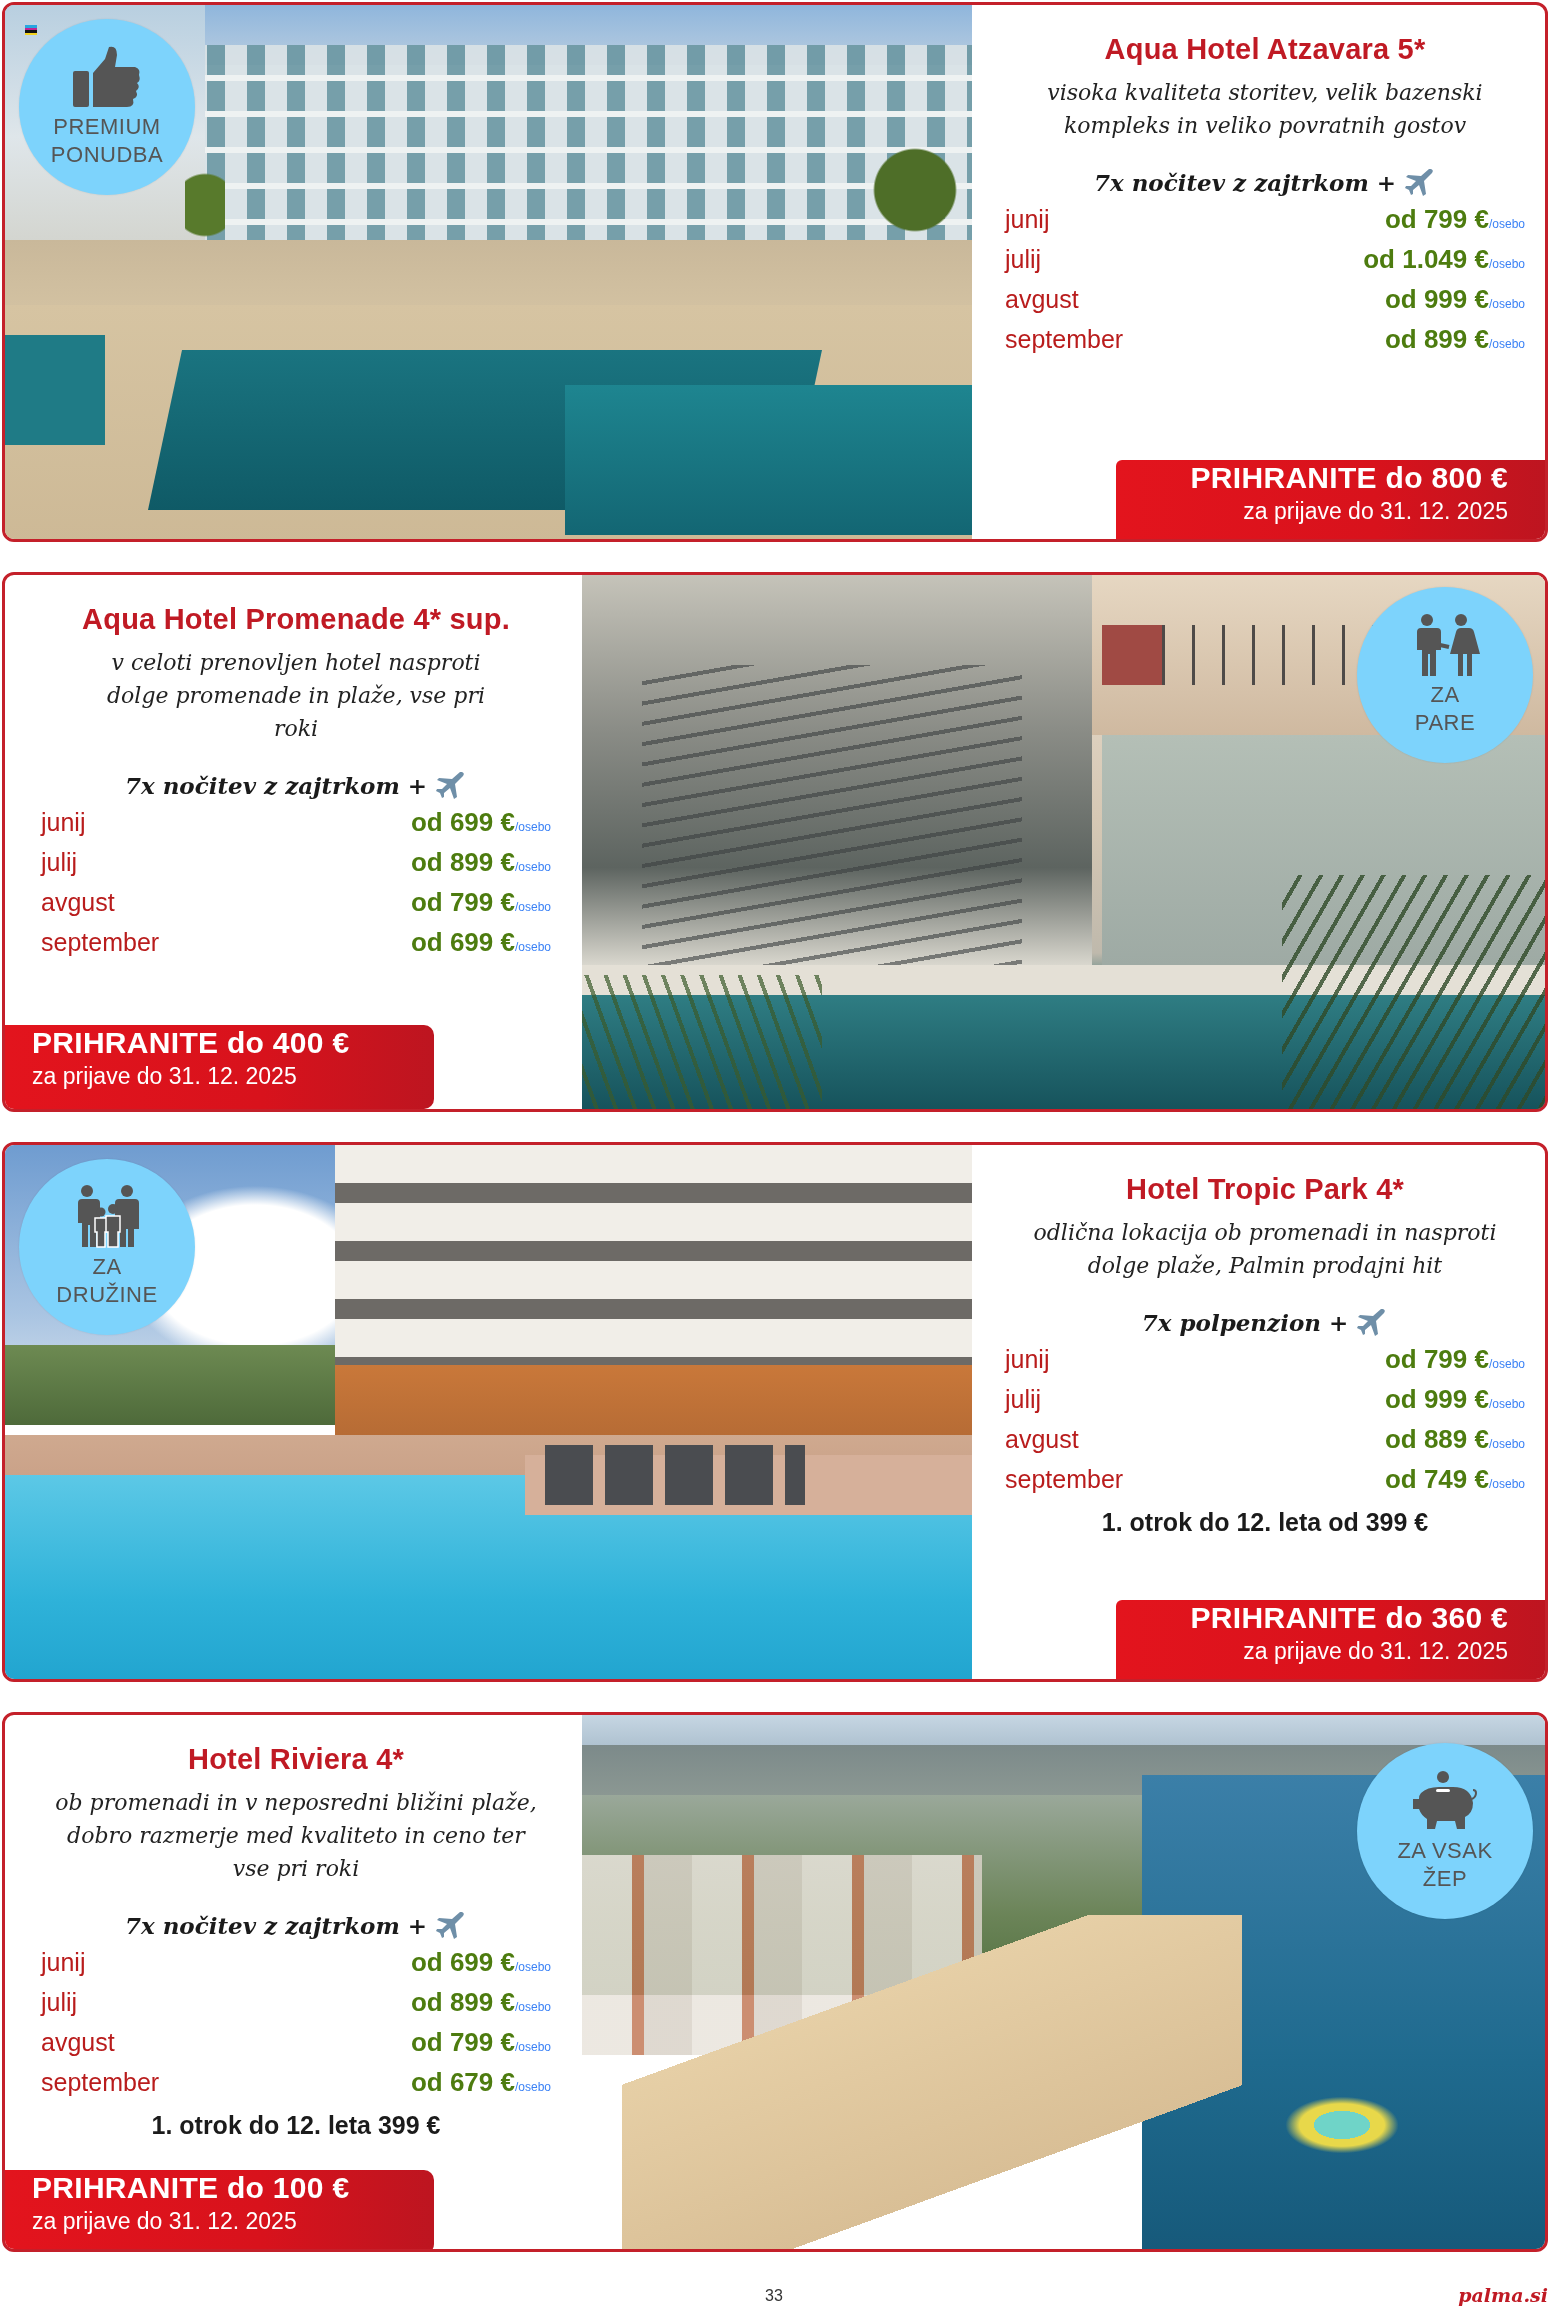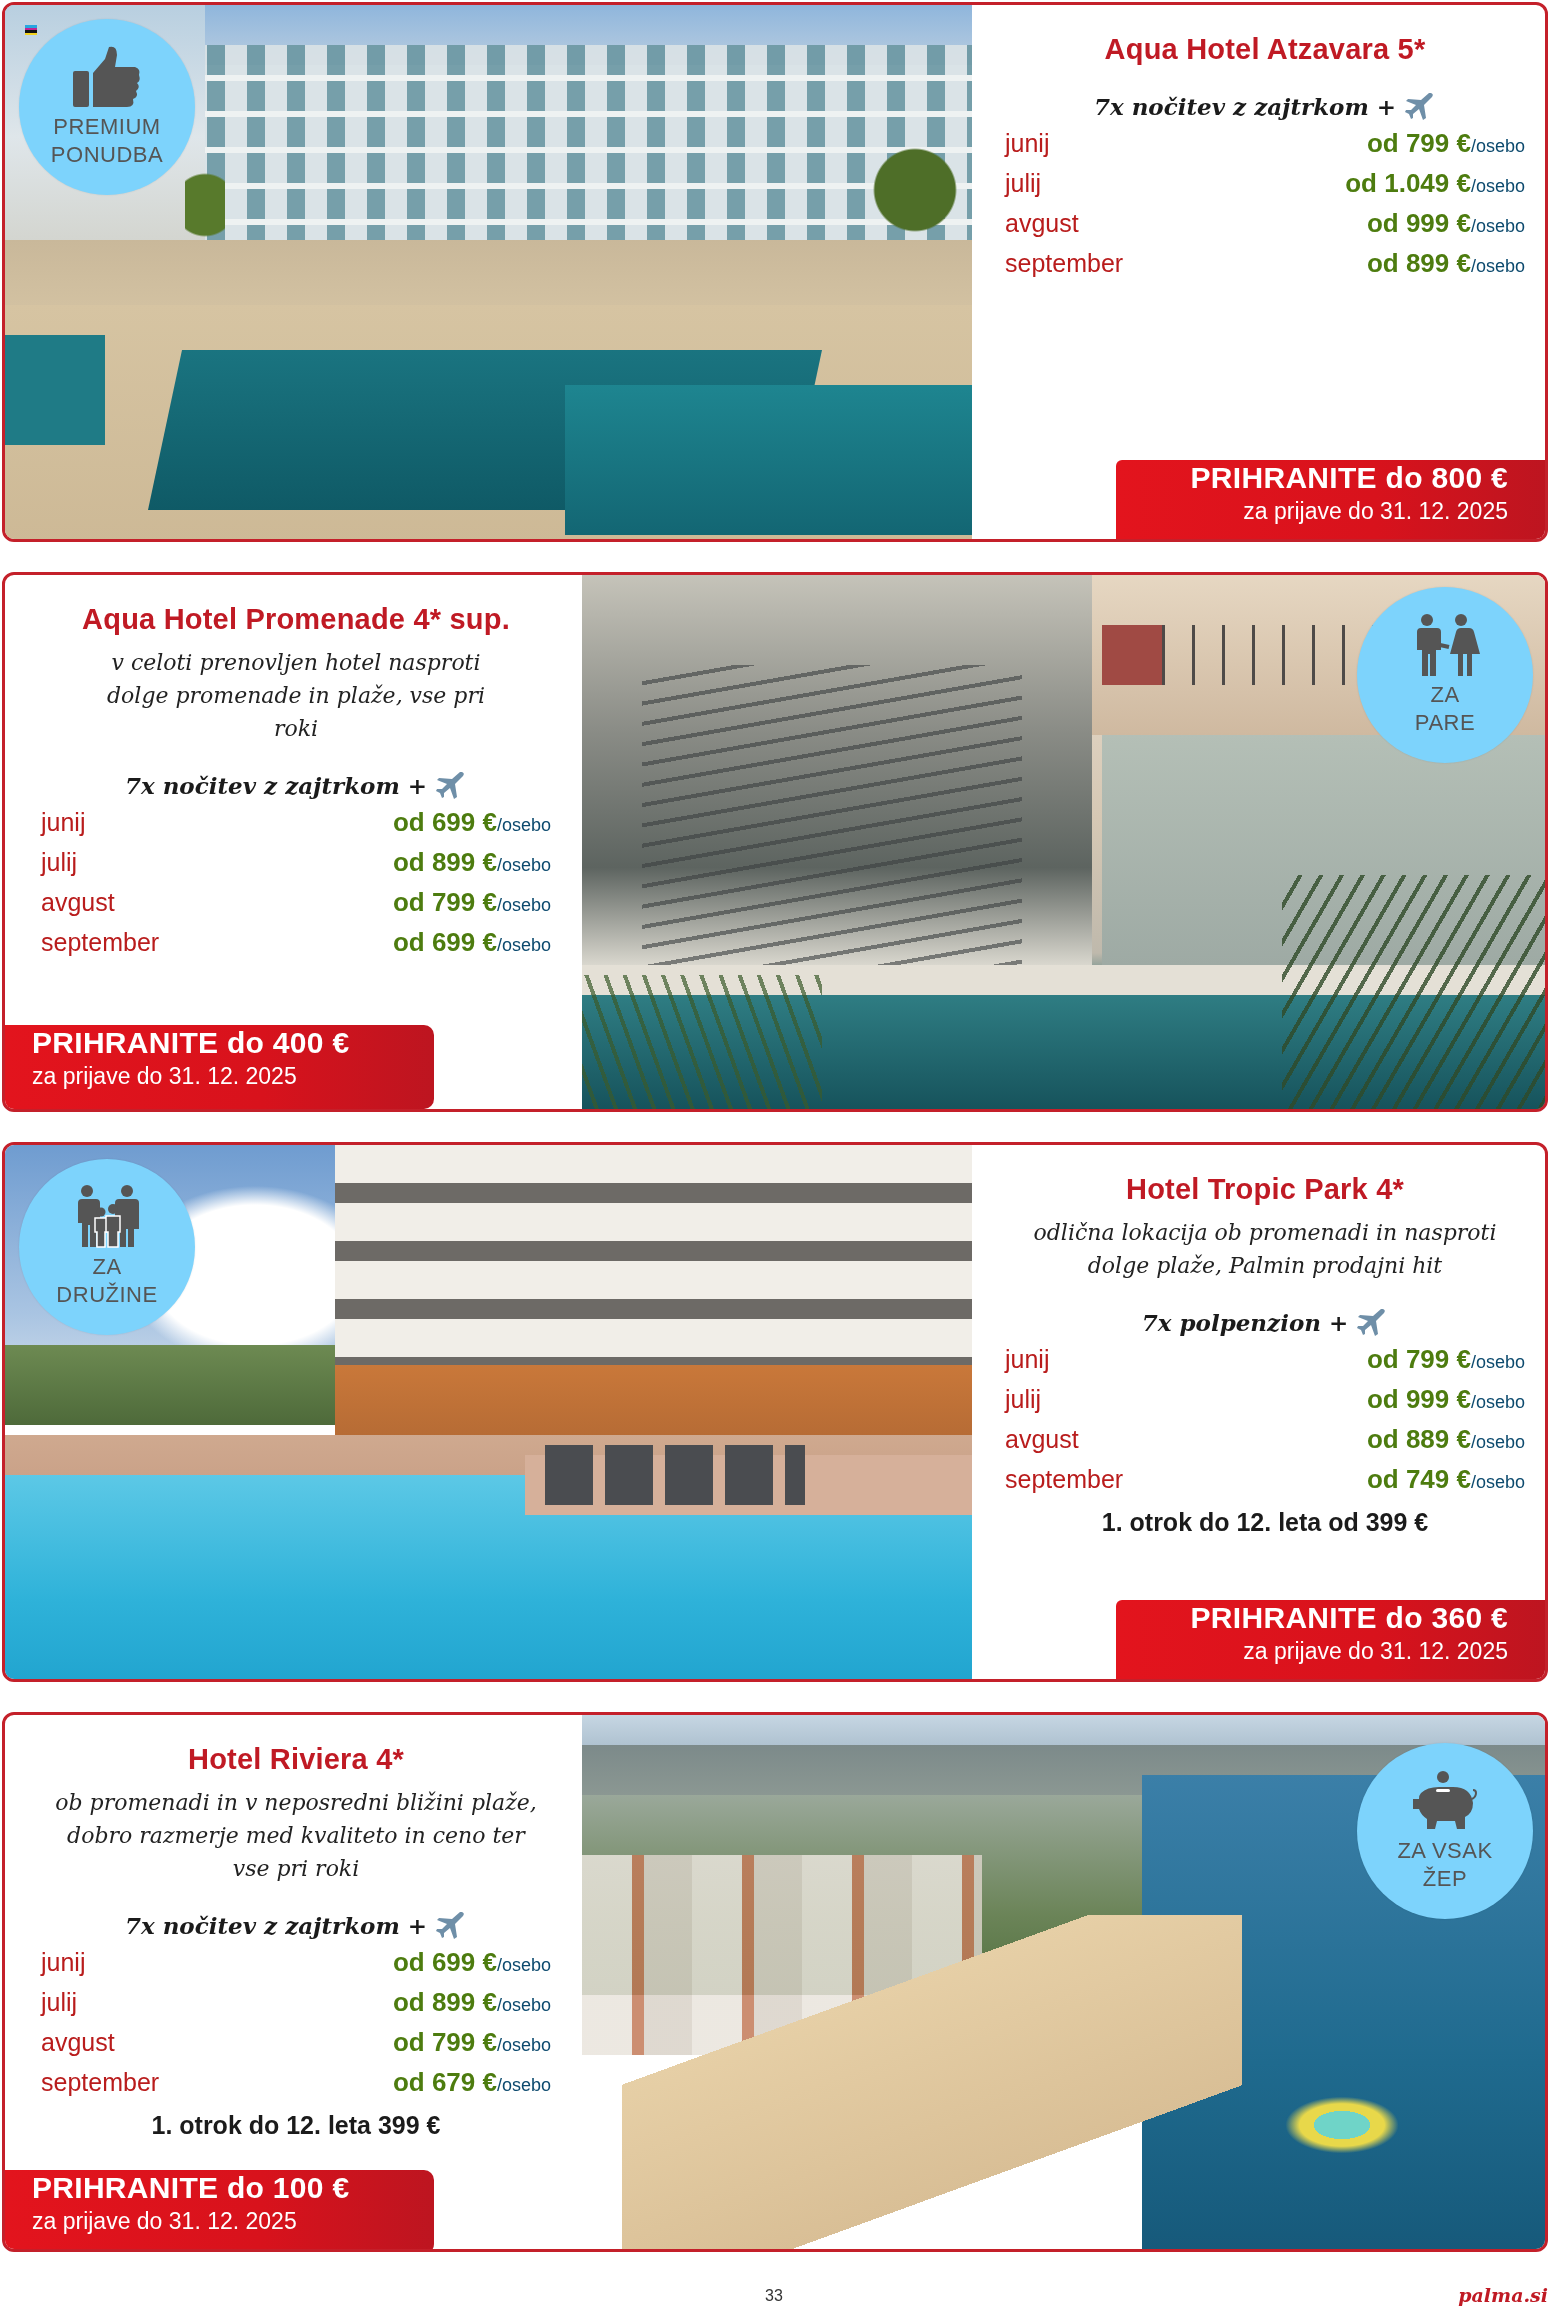--- a/index.html
+++ b/index.html
@@ -84,6 +84,7 @@
   </div>
   <div class="info" style="left:1000px; width:520px;">
     <div class="title">Aqua Hotel Atzavara 5*</div>
+    <div class="desc">visoka kvaliteta storitev, velik bazenski kompleks in veliko povratnih gostov</div>
     <div class="board">
       <span>7x nočitev z zajtrkom +</span>
       <svg class="plane" viewBox="0 0 32 32">

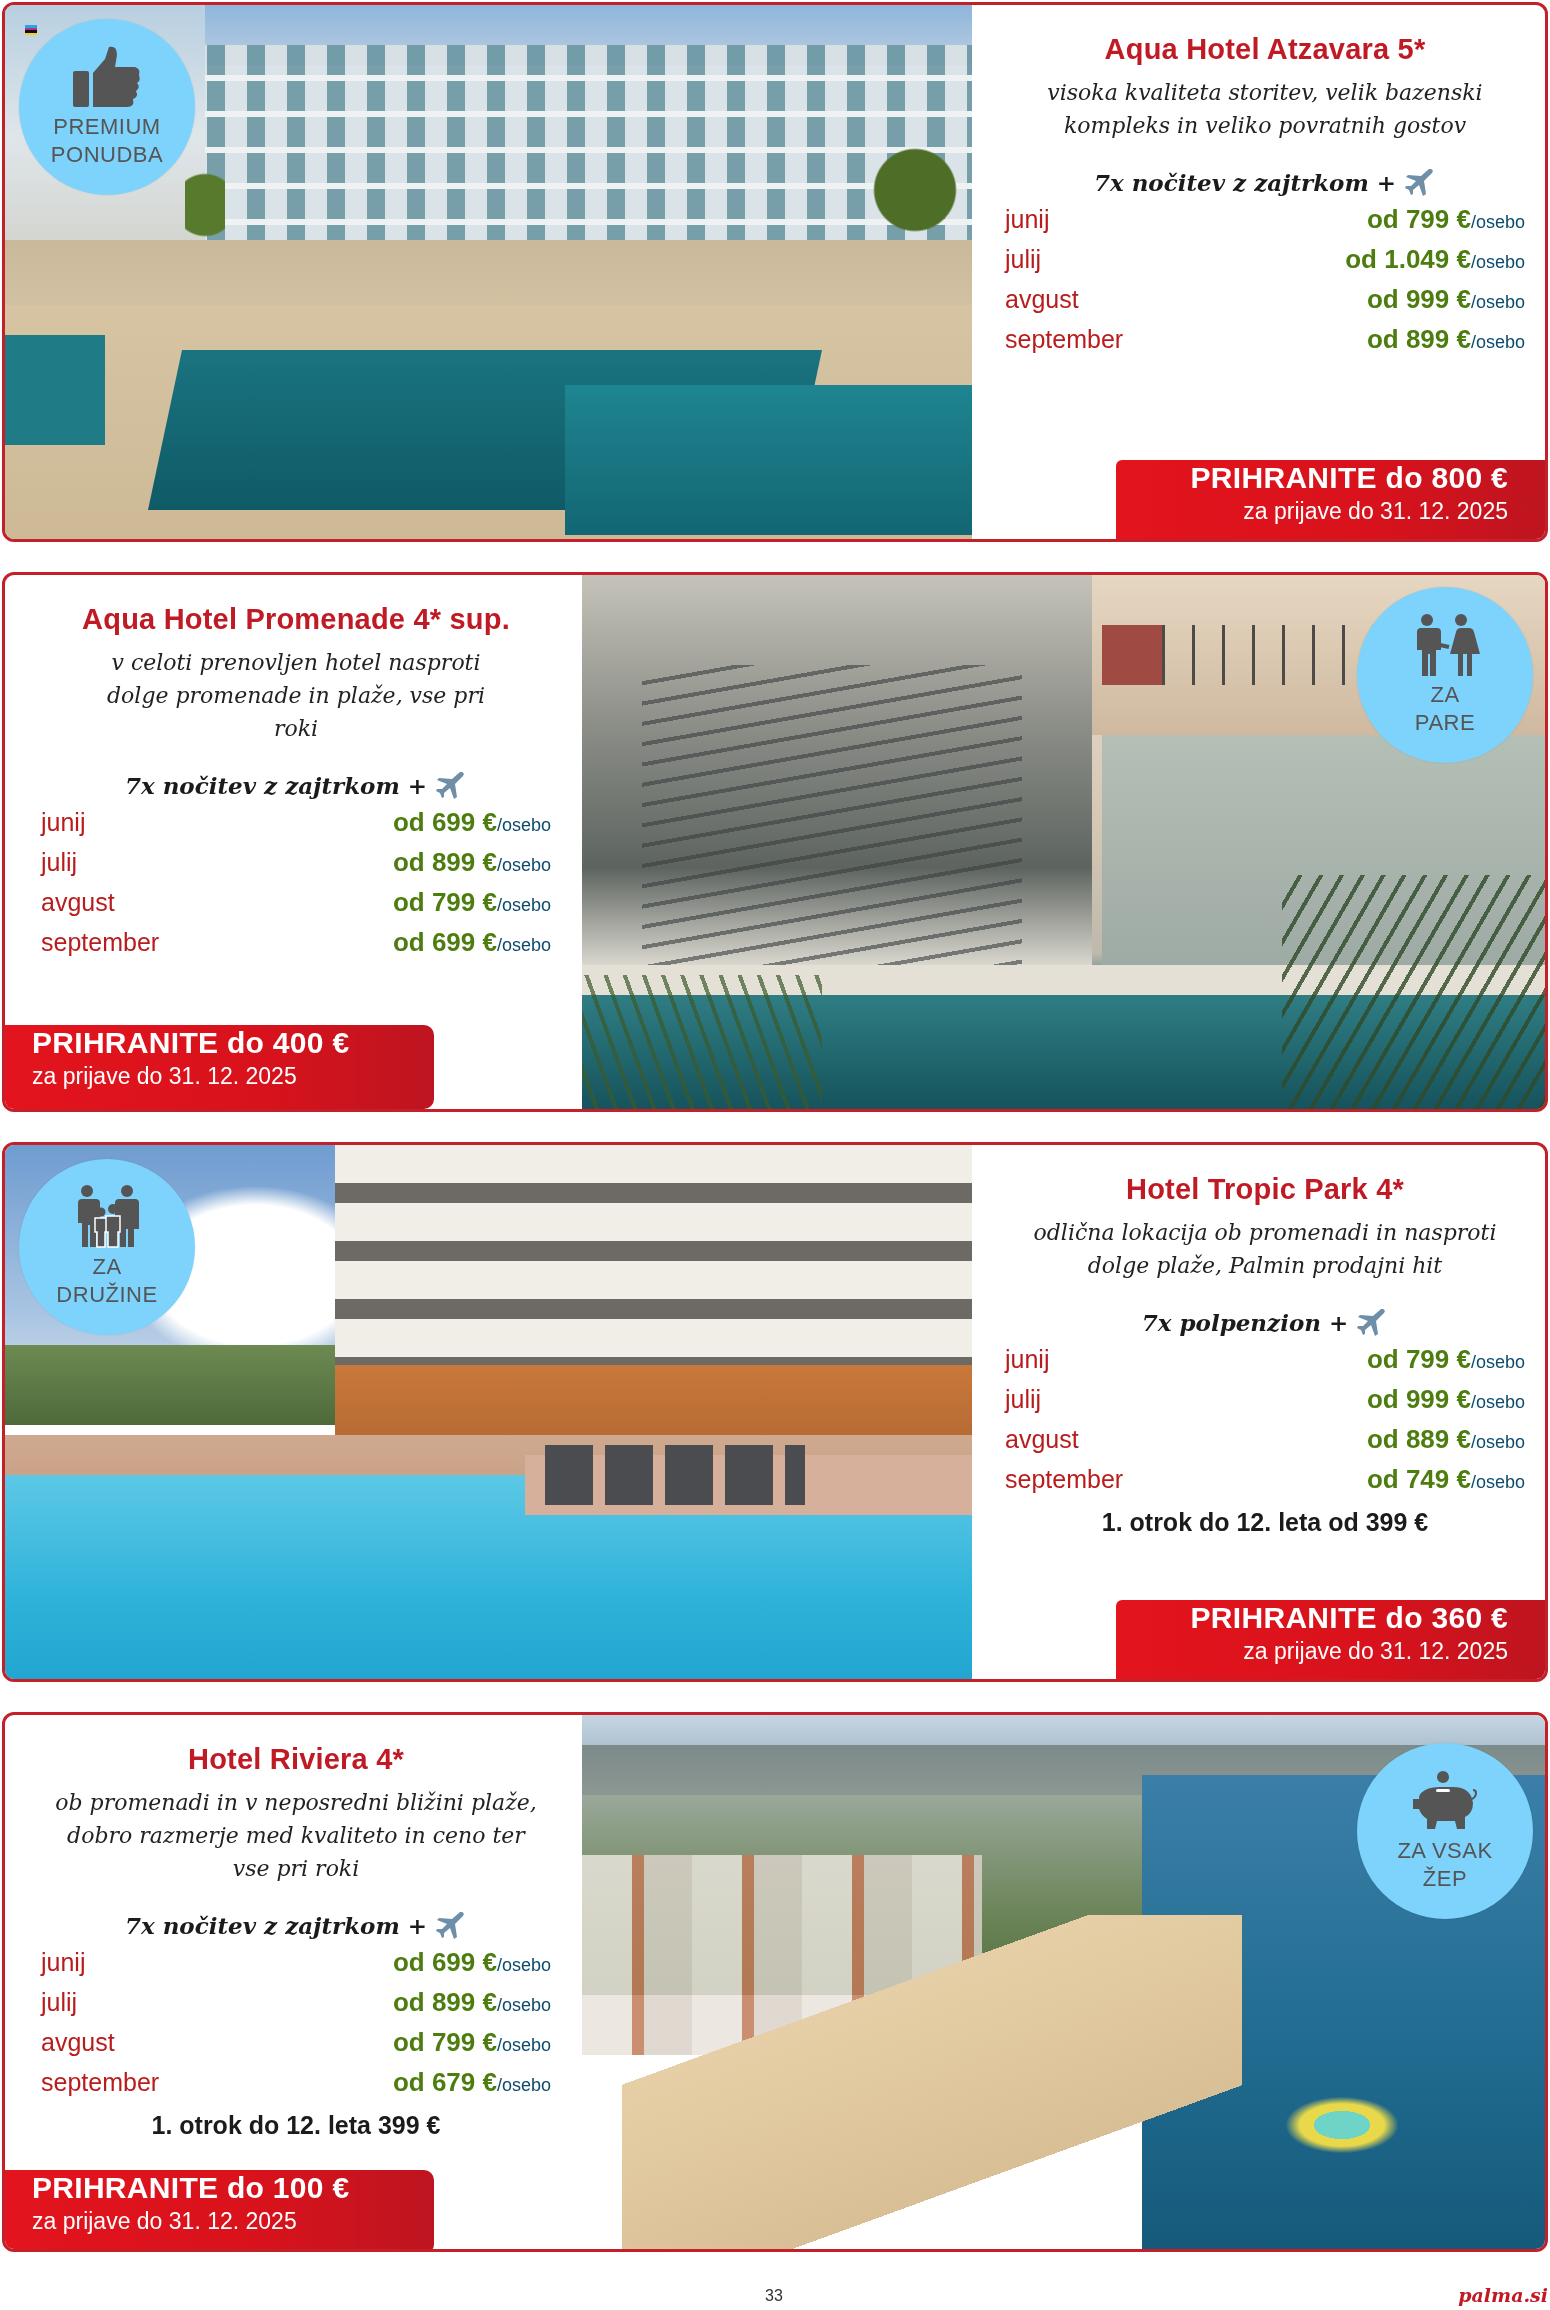--- a/index.html
+++ b/index.html
@@ -22,7 +22,7 @@
   .row { display: flex; justify-content: space-between; align-items: baseline; height: 40px; padding: 0 0 0 0; }
   .month { font-size: 25px; color: #b91c1c; }
   .price { color: #4d7c0f; font-weight: bold; font-size: 26px; }
-  .per { color: #0c4a6e; font-size: 18px; font-weight: normal; }
+  .per { color: #3b82f6; font-size: 12px; font-weight: normal; }
   .child { font-weight: bold; font-size: 25px; color: #1b1b1b; margin-top: 4px; }
 
   .save {

